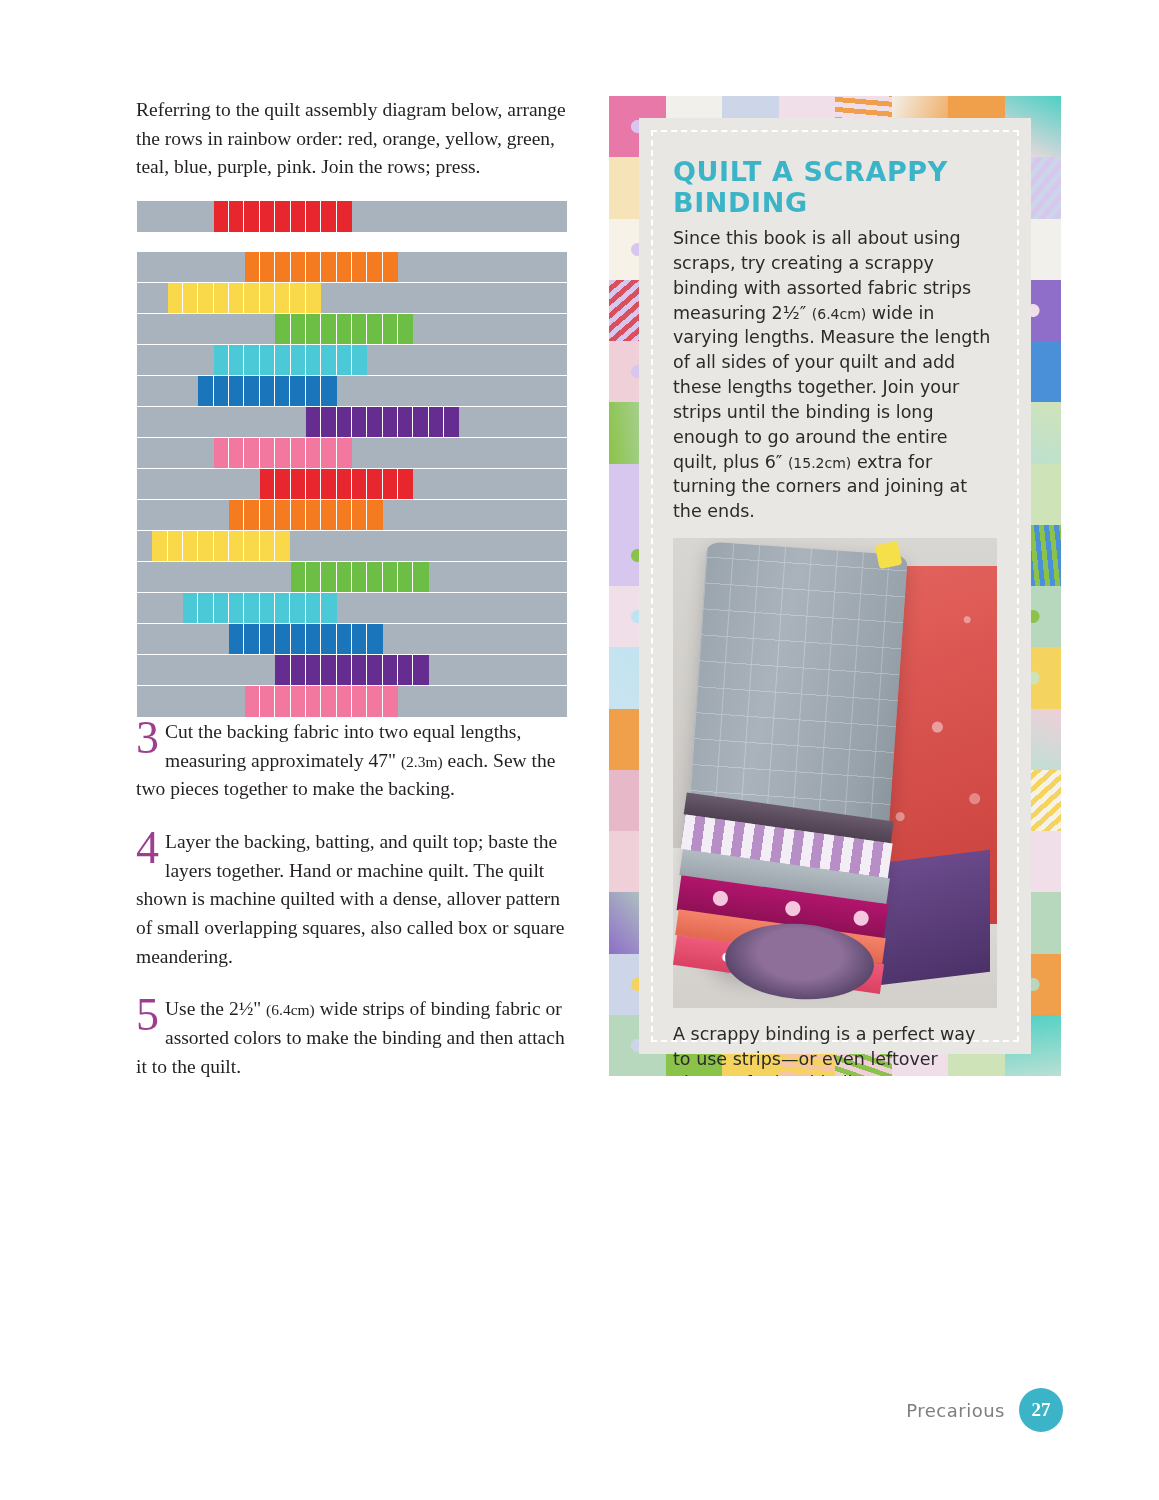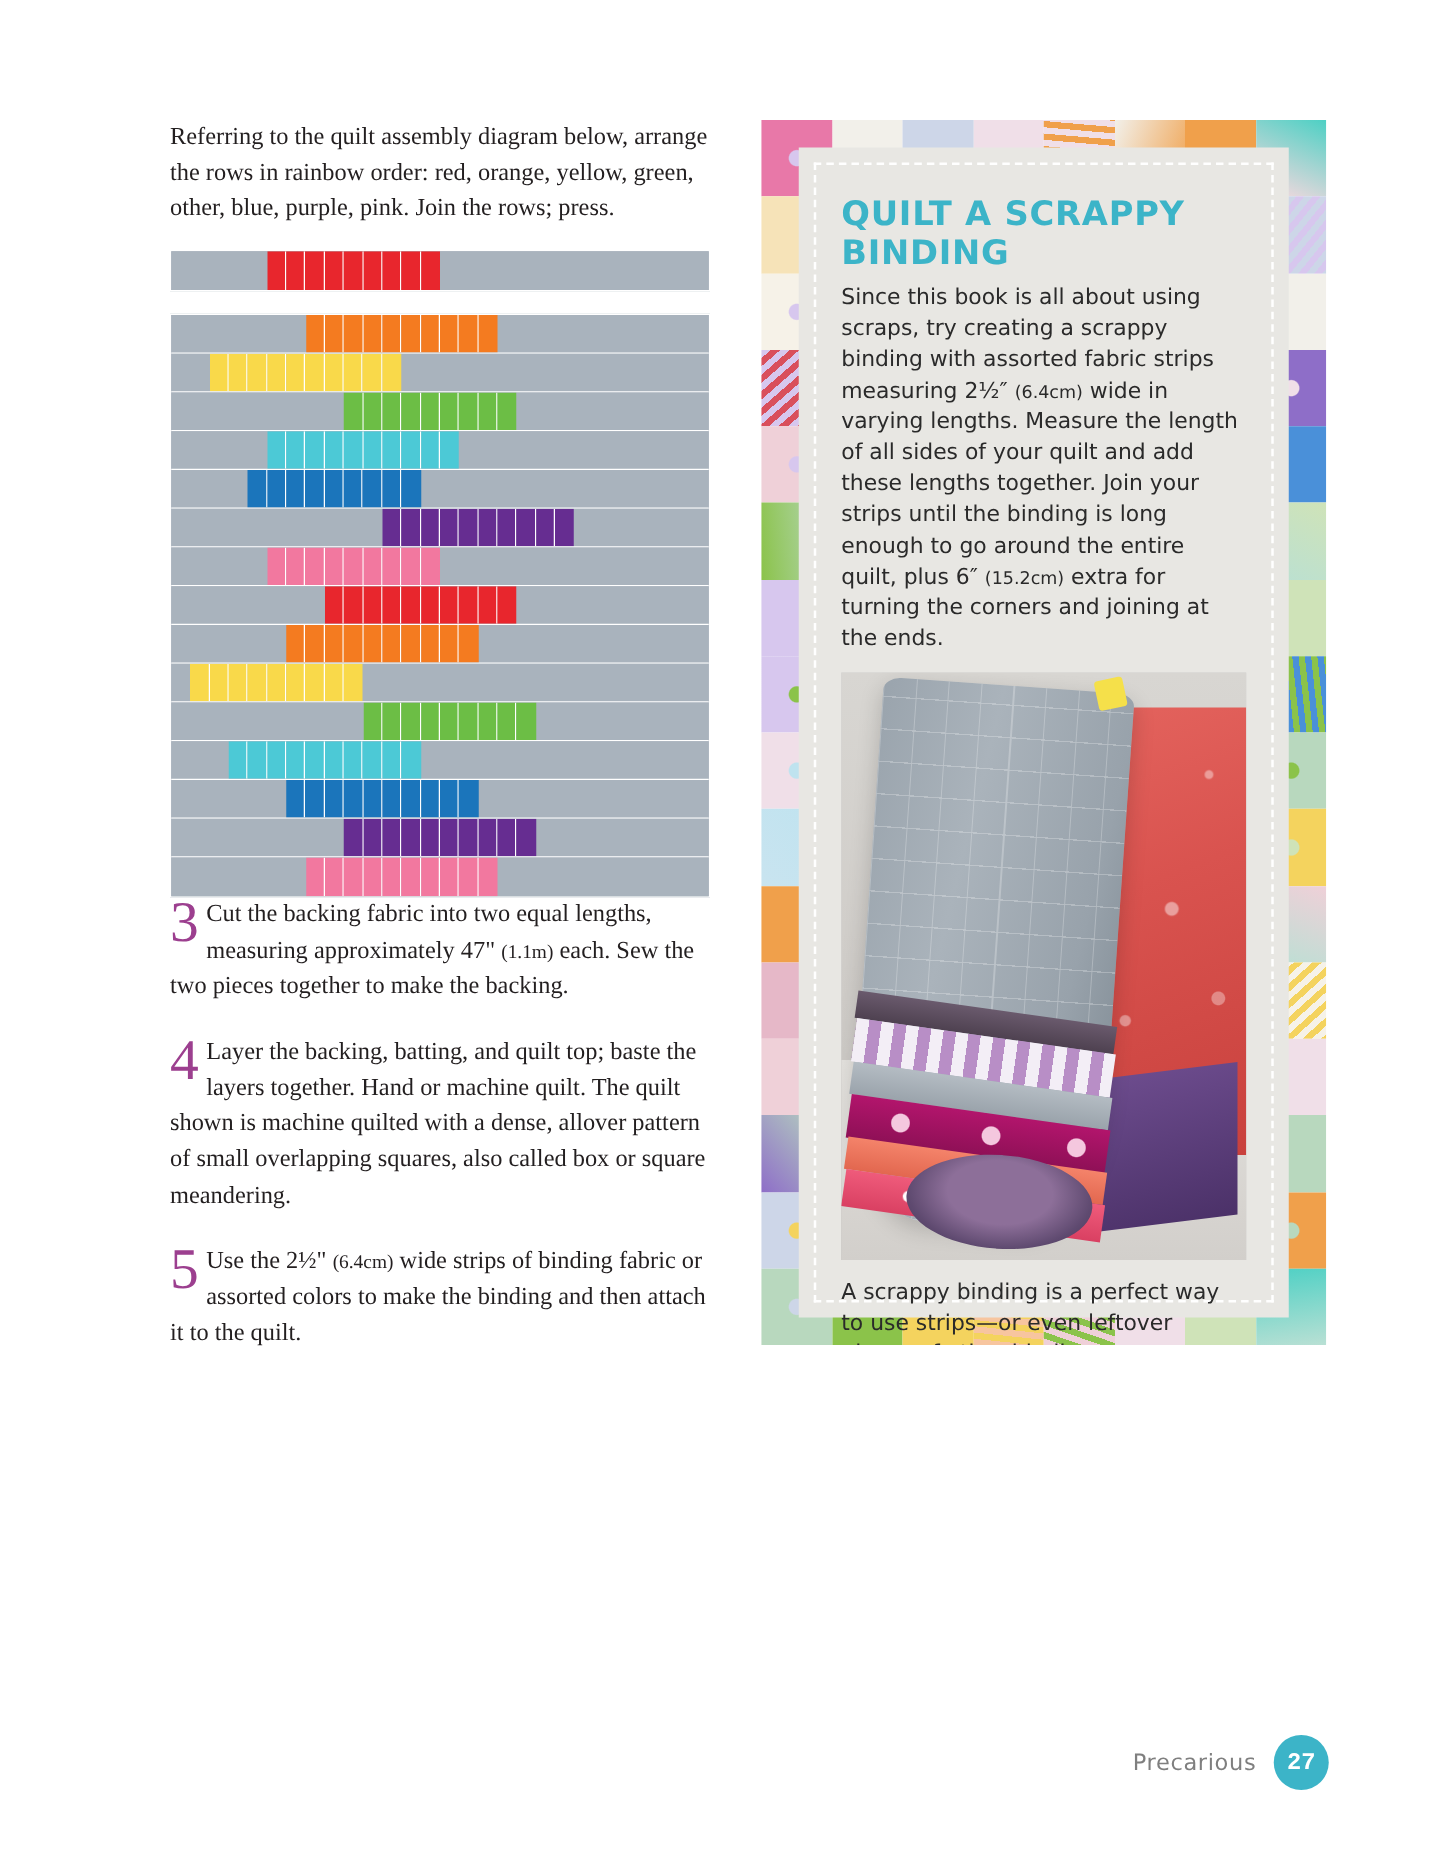--- a/index.html
+++ b/index.html
@@ -265,7 +265,7 @@
 <div class="left-col">
 
 
-  <p class="body-text">Referring to the quilt assembly diagram below, arrange the rows in rainbow order: red, orange, yellow, green, other, blue, purple, pink. Join the rows; press.</p>
+  <p class="body-text">Referring to the quilt assembly diagram below, arrange the rows in rainbow order: red, orange, yellow, green, teal, blue, purple, pink. Join the rows; press.</p>
 
   <div class="diagram-wrap">
     <div class="quilt-block single-block" id="top-block">

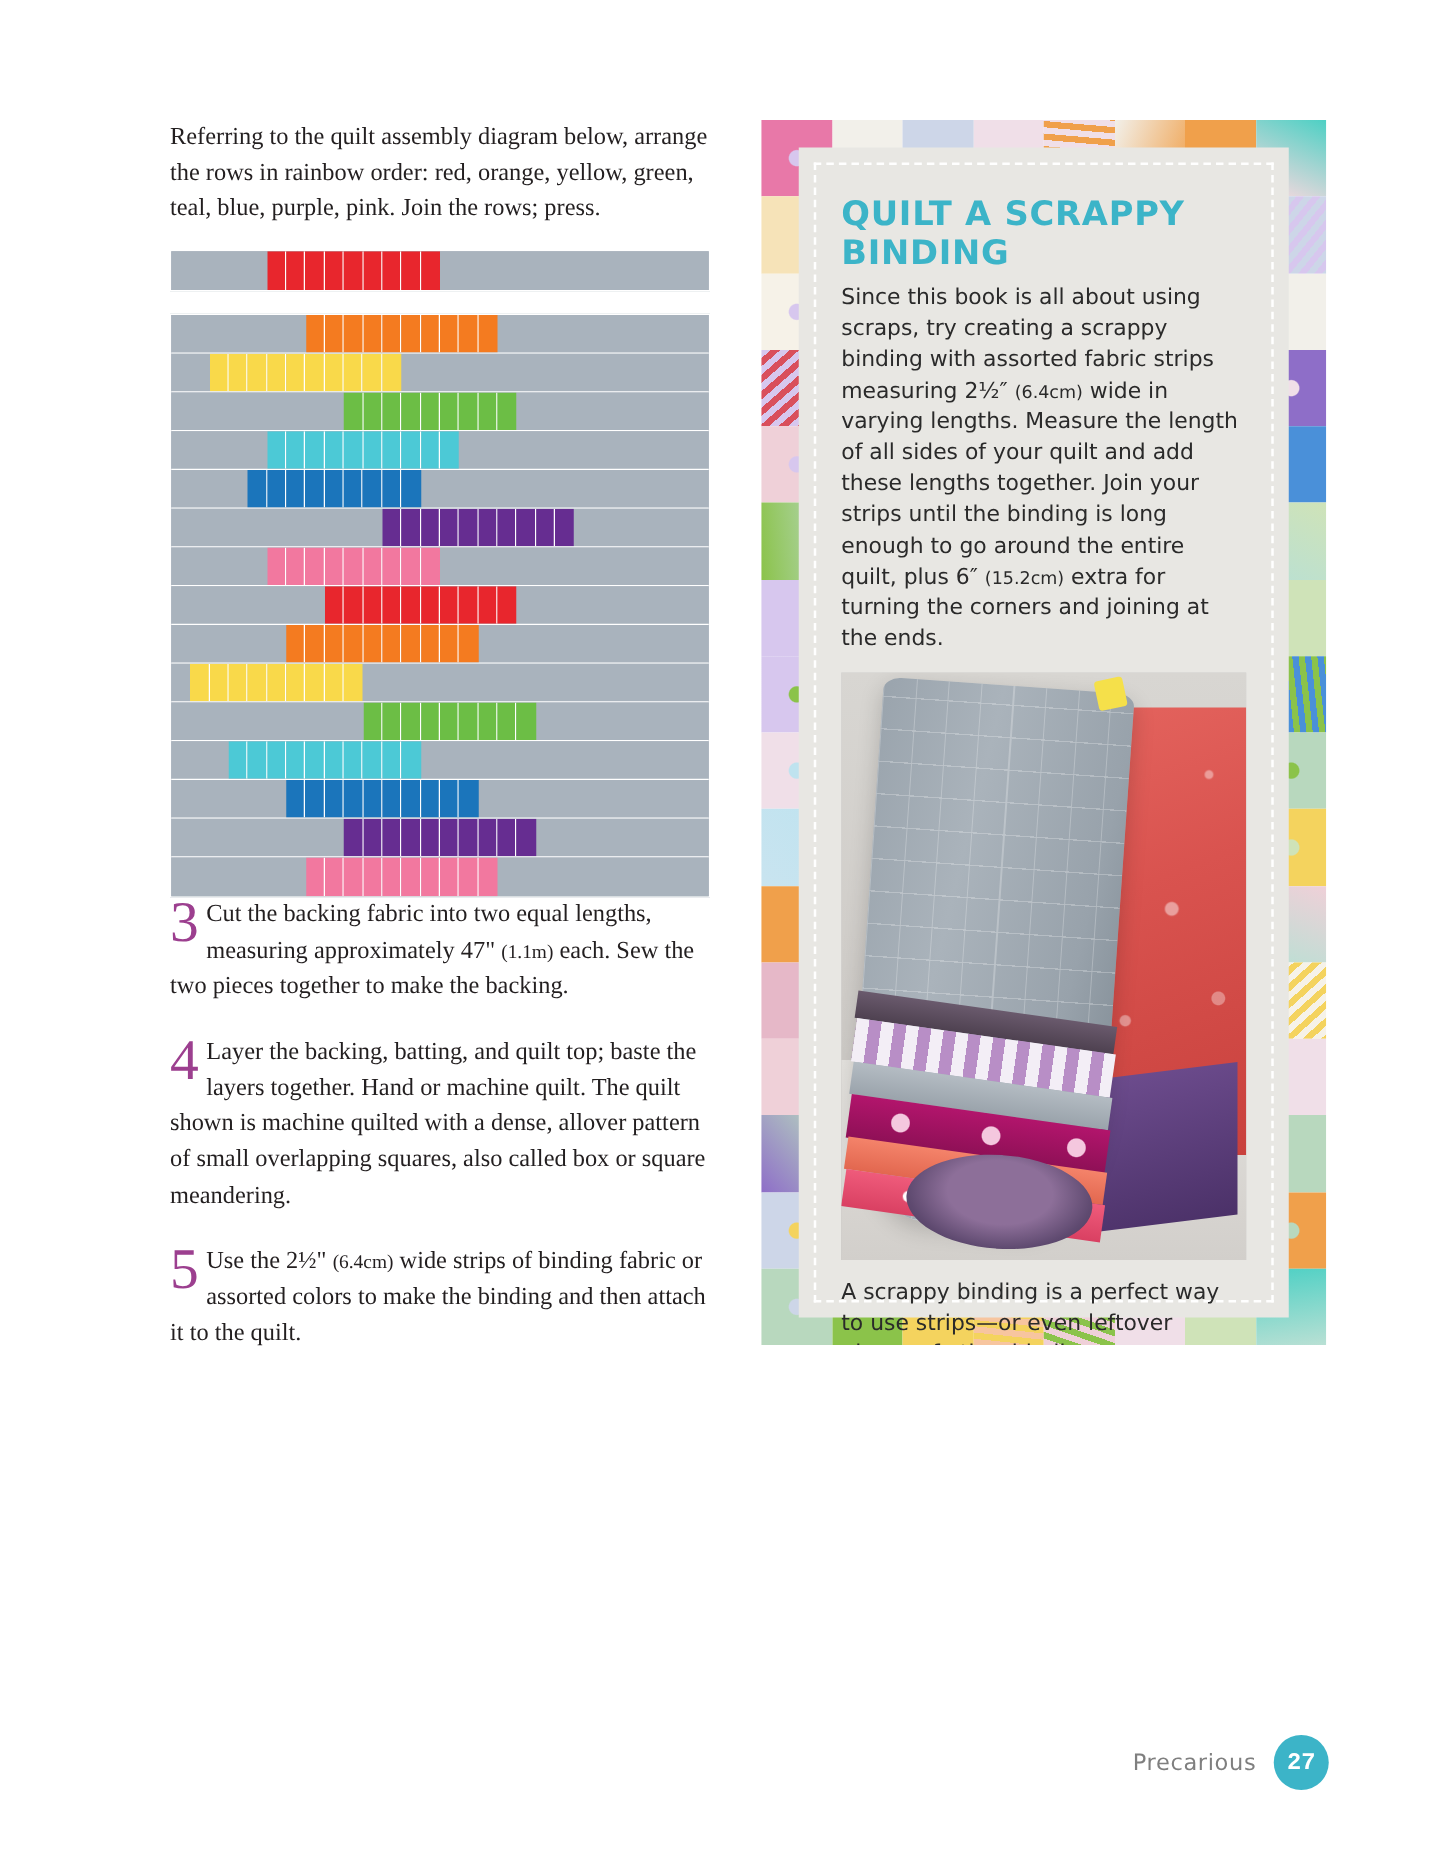--- a/index.html
+++ b/index.html
@@ -499,7 +499,7 @@
 
   <div class="step">
     <span class="step-num">3</span>
-    <span>Cut the backing fabric into two equal lengths, measuring approximately 47" </span><span class="small-unit">(1.1m)</span><span> each. Sew the two pieces together to make the backing.</span>
+    <span>Cut the backing fabric into two equal lengths, measuring approximately 47" </span><span class="small-unit">(2.3m)</span><span> each. Sew the two pieces together to make the backing.</span>
   </div>
 
   <div class="step">

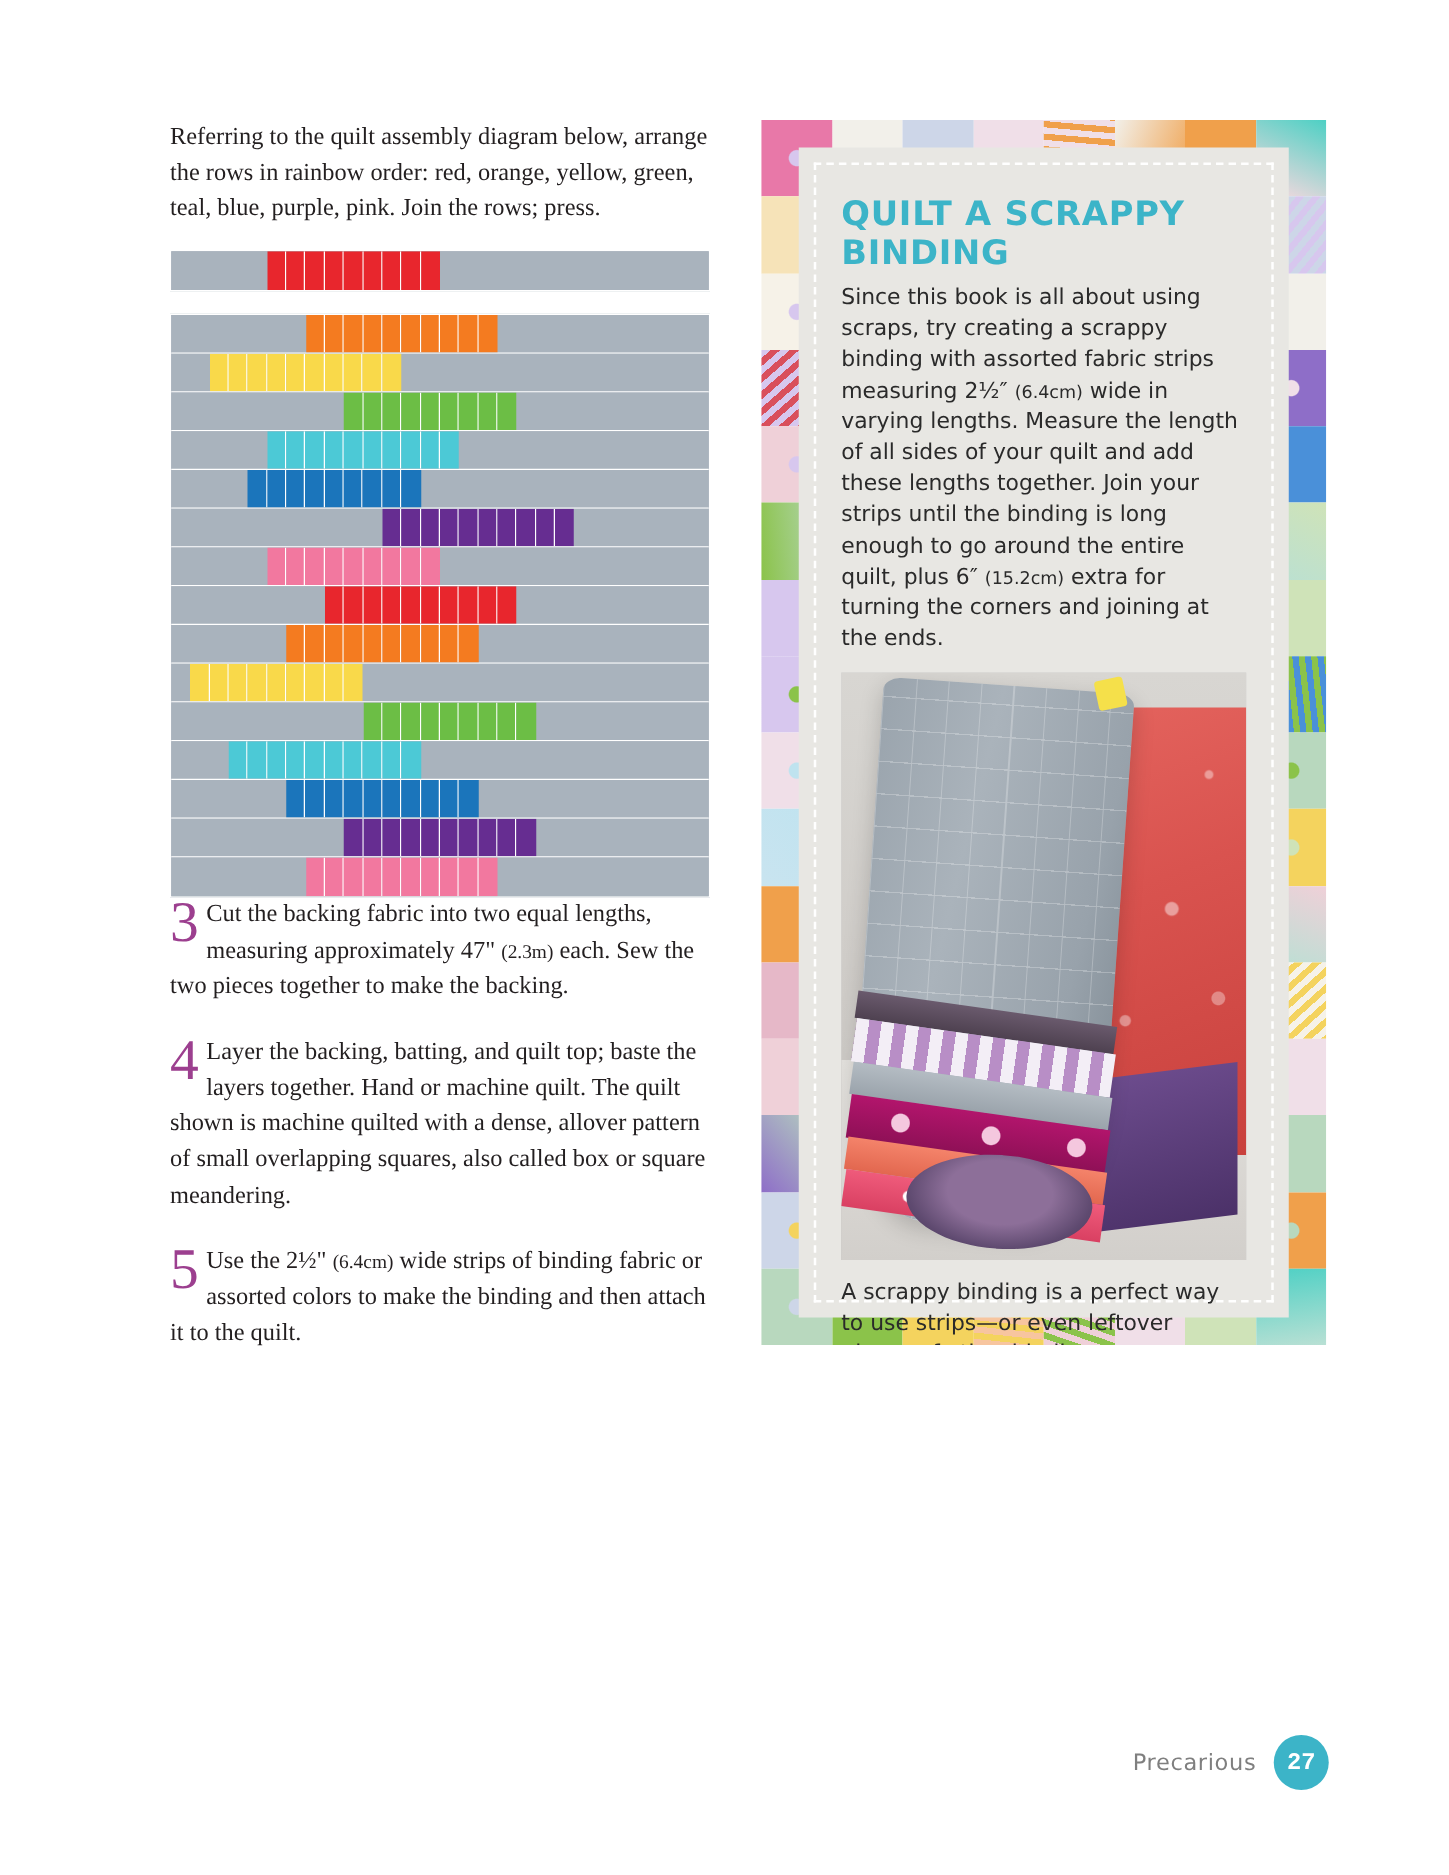--- a/index.html
+++ b/index.html
@@ -251,7 +251,7 @@
     border-radius: 50%;
     background: #3cb4c8;
     color: #ffffff;
-    font-family: Liberation Mono, monospace;
+    font-family: Liberation Serif, serif;
     font-weight: bold;
     font-size: 19px;
     display: flex;

